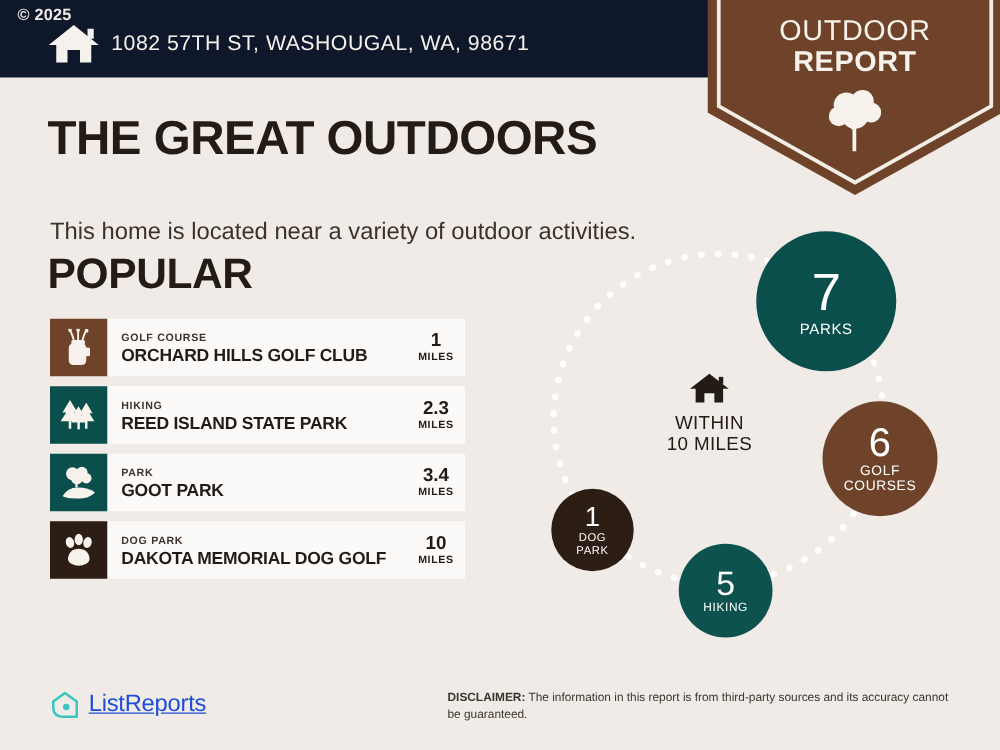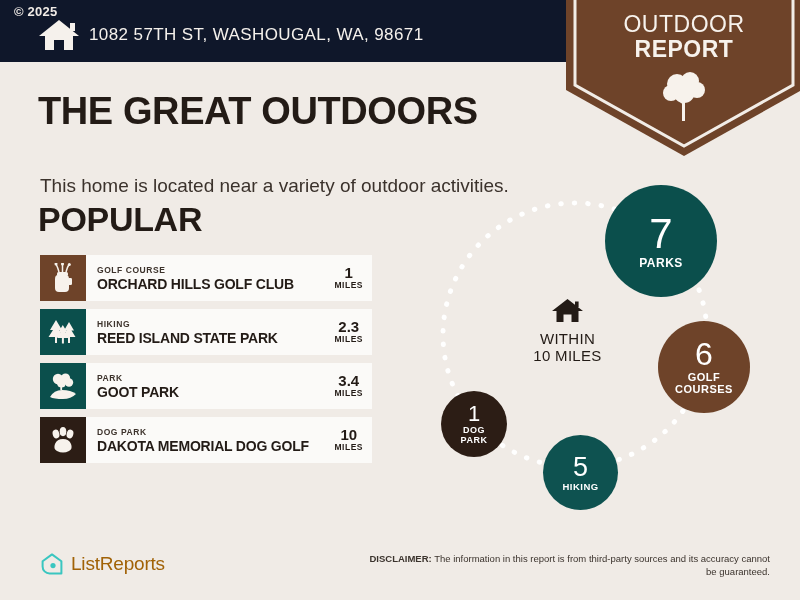--- a/index.html
+++ b/index.html
@@ -84,7 +84,7 @@
     color:#FFFFFF;text-align:center;
   }
   .bubble .bnum{font-weight:normal;line-height:1;}
-  .bubble .blbl{font-weight:bold;letter-spacing:.5px;line-height:1.05;}
+  .bubble .blbl{font-weight:normal;letter-spacing:.5px;line-height:1.05;}
 
   .b-parks{left:190px;top:20px;width:112px;height:112px;background:#0B4F4C;}
   .b-parks .bnum{font-size:42px;margin-bottom:2px;}

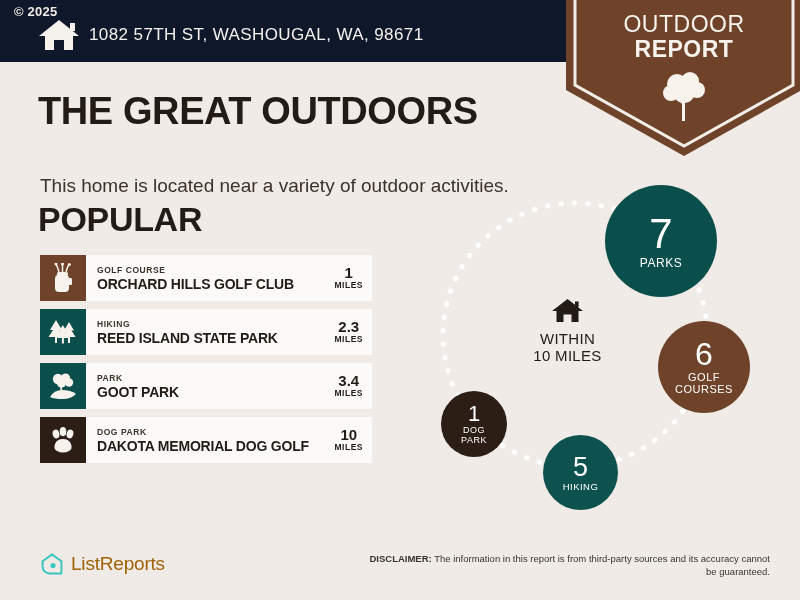--- a/index.html
+++ b/index.html
@@ -112,7 +112,7 @@
   
   .lr-logo{position:absolute;left:40px;top:552px;display:flex;align-items:center;}
   .lr-mark{width:24px;height:24px;}
-  .lr-name{font-size:19px;color:#a16207;margin-left:7px;letter-spacing:-.2px;}
+  .lr-name{font-size:19px;color:#1d4ed8;margin-left:7px;letter-spacing:-.2px;text-decoration:underline;}
   .disclaimer{
     position:absolute;left:358px;top:553px;width:412px;
     font-size:9.5px;line-height:12.5px;color:#3B332D;text-align:right;

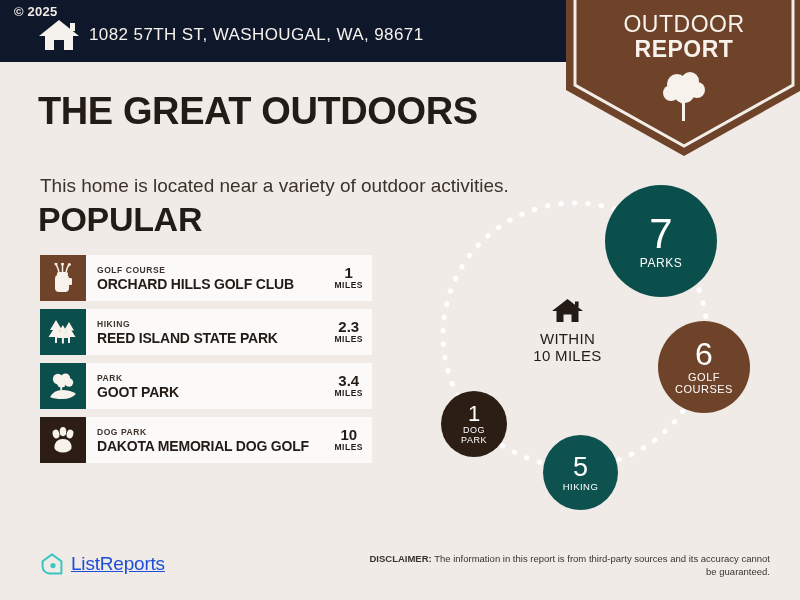--- a/index.html
+++ b/index.html
@@ -115,7 +115,7 @@
   .lr-name{font-size:19px;color:#1d4ed8;margin-left:7px;letter-spacing:-.2px;text-decoration:underline;}
   .disclaimer{
     position:absolute;left:358px;top:553px;width:412px;
-    font-size:9.5px;line-height:12.5px;color:#3B332D;text-align:right;
+    font-size:9.5px;line-height:12.5px;color:#3B332D;
   }
   .disclaimer b{font-weight:bold;}
 </style>

